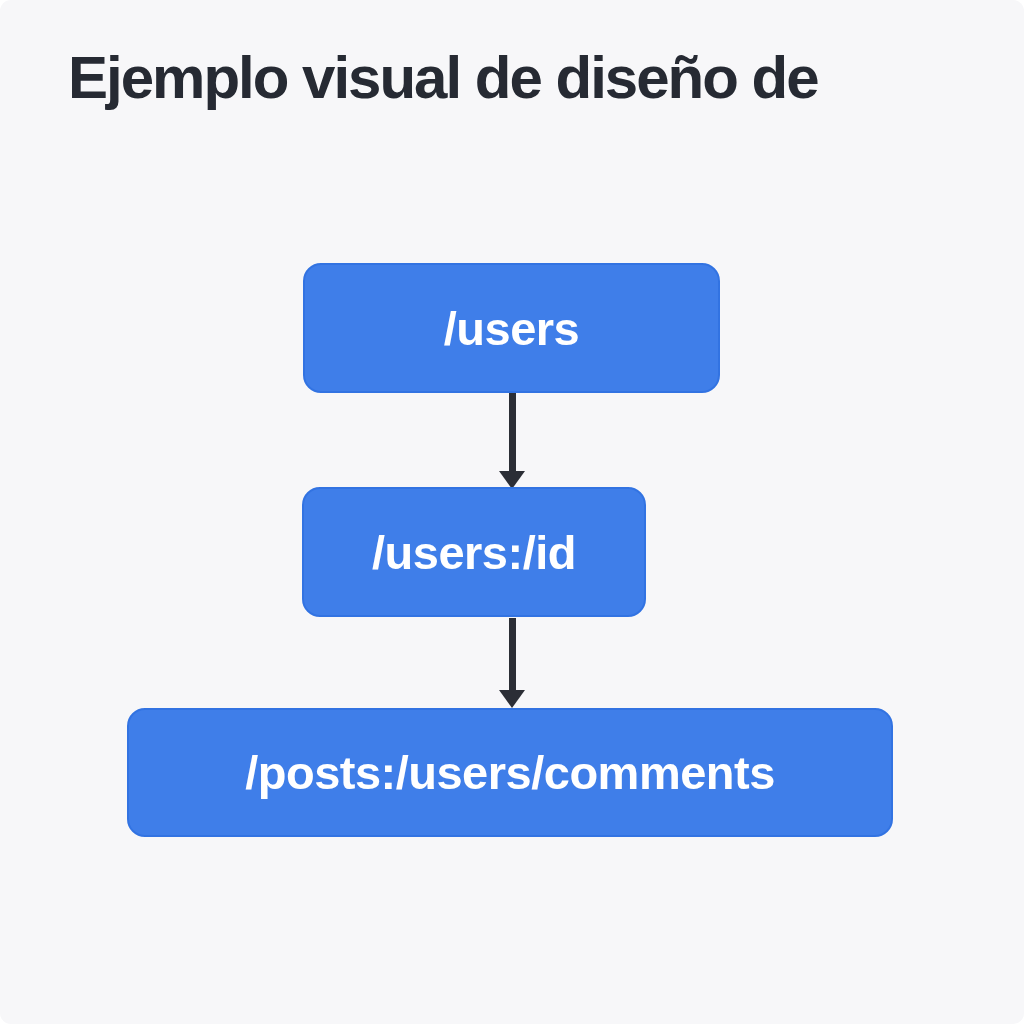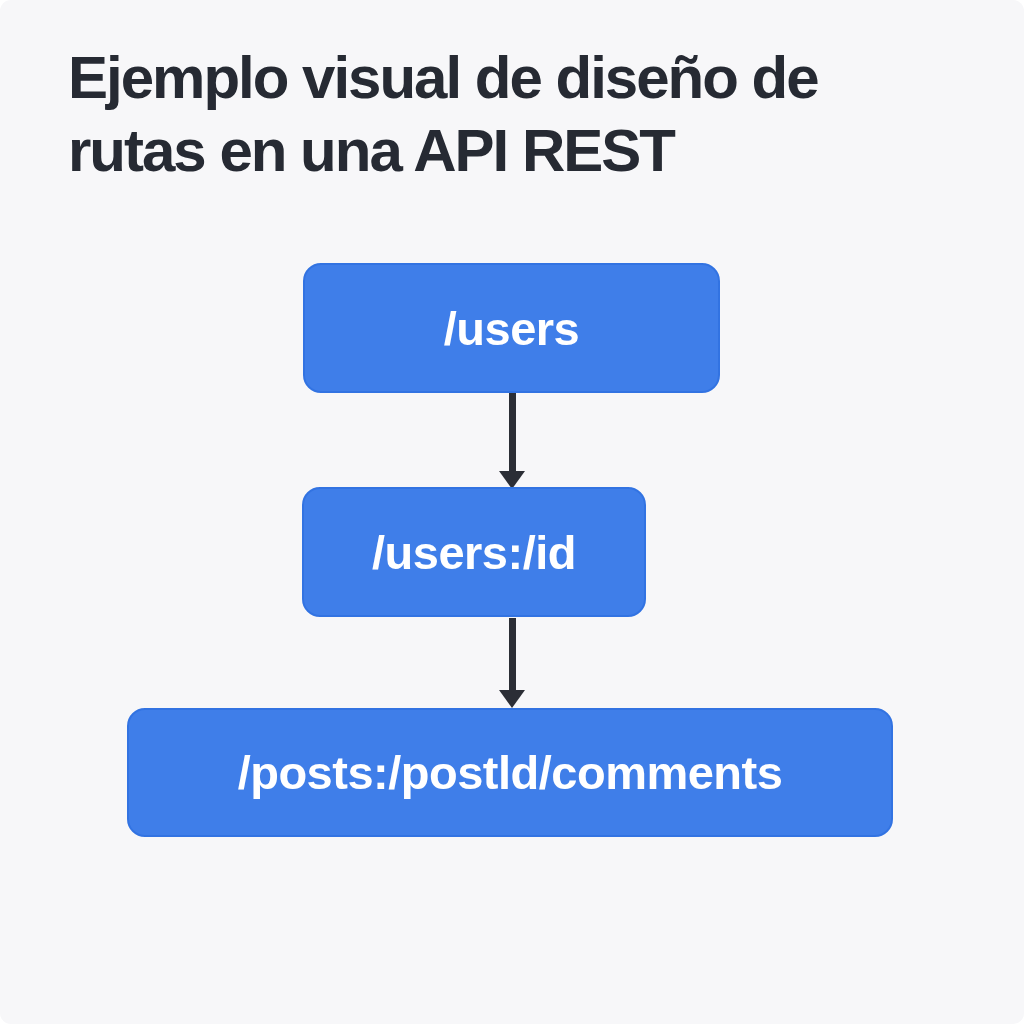--- a/index.html
+++ b/index.html
@@ -75,7 +75,6 @@
 
   <h1 class="title">
     <span class="title-line">Ejemplo visual de diseño de</span>
-    <span class="title-line">rutas en una API REST</span>
   </h1>
 
   <div class="node node-1">

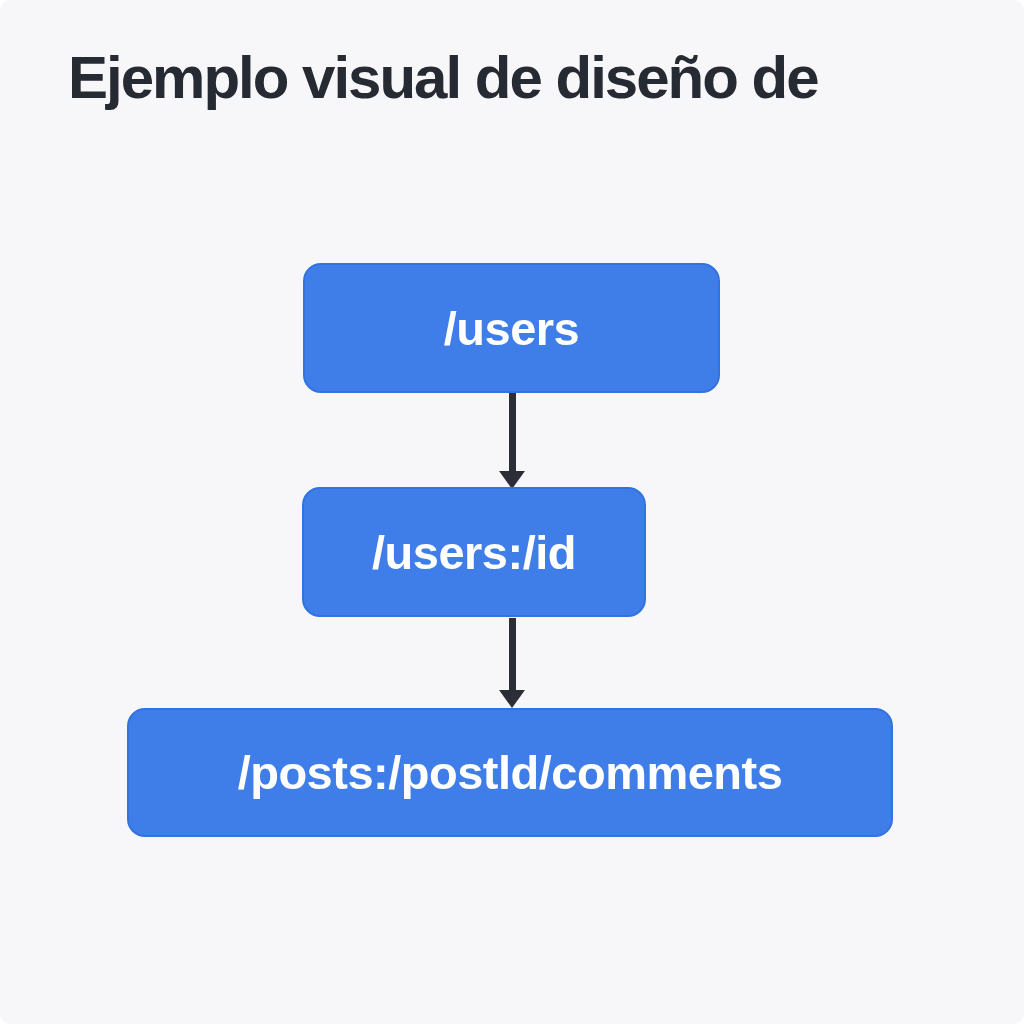--- a/index.html
+++ b/index.html
@@ -96,7 +96,7 @@
   </div>
 
   <div class="node node-3">
-    <span>/posts:/postld/comments</span>
+    <span>/posts:/users/comments</span>
   </div>
 
 </div>

